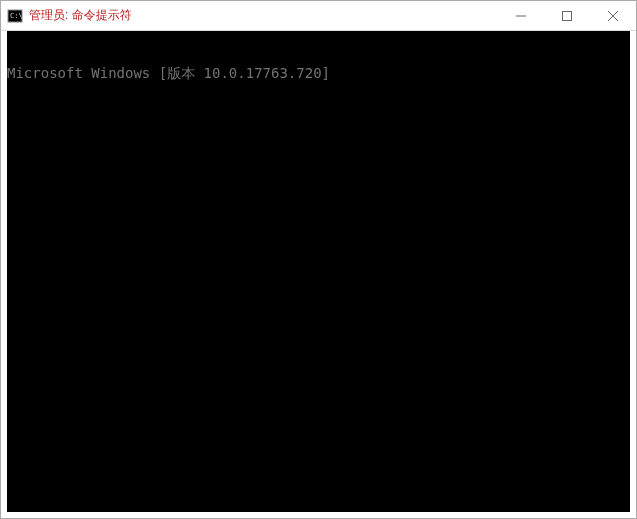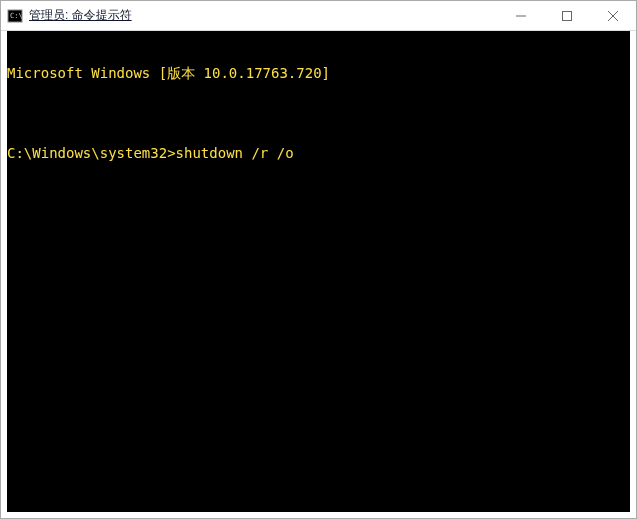--- a/index.html
+++ b/index.html
@@ -45,10 +45,9 @@
     .titlebar-title {
       flex: 1;
       font-size: 12px;
-      color: #0f172a;
+      color: #b91c1c;
       white-space: nowrap;
       overflow: hidden;
-      text-decoration: underline;
     }
     .titlebar-controls {
       display: flex;

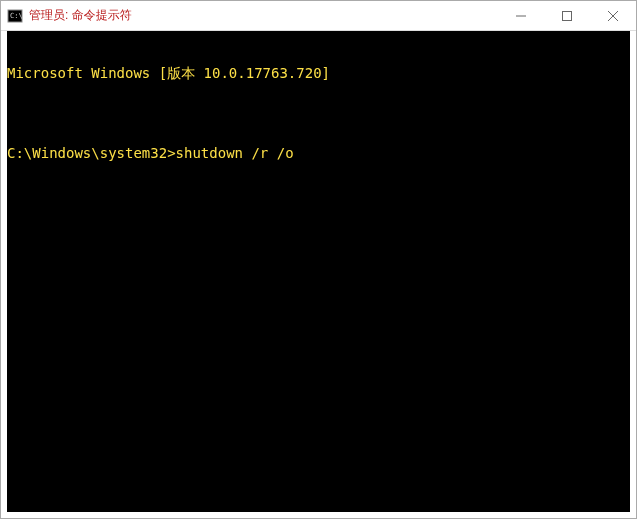--- a/index.html
+++ b/index.html
@@ -73,7 +73,7 @@
     .console {
       flex: 1;
       background: #000;
-      color: #fde047;
+      color: #737373;
       font-family: "NSimSun", "SimSun", "Consolas", monospace;
       font-size: 14px;
       line-height: 16px;

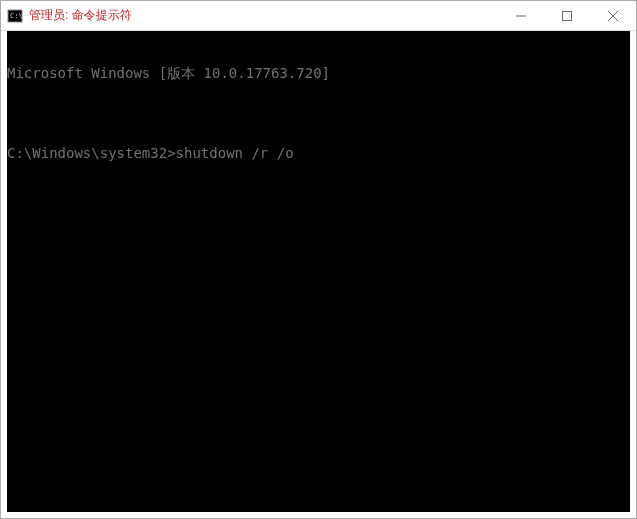--- a/index.html
+++ b/index.html
@@ -120,7 +120,6 @@
   <div class="console">
     <div class="console-line">Microsoft Windows [版本 10.0.17763.720]</div>
     <div class="console-line"></div>
-    <div class="console-line"><span>C:\Windows\system32&gt;</span><span>shutdown /r /o</span></div>
   </div>
 </div>
 

